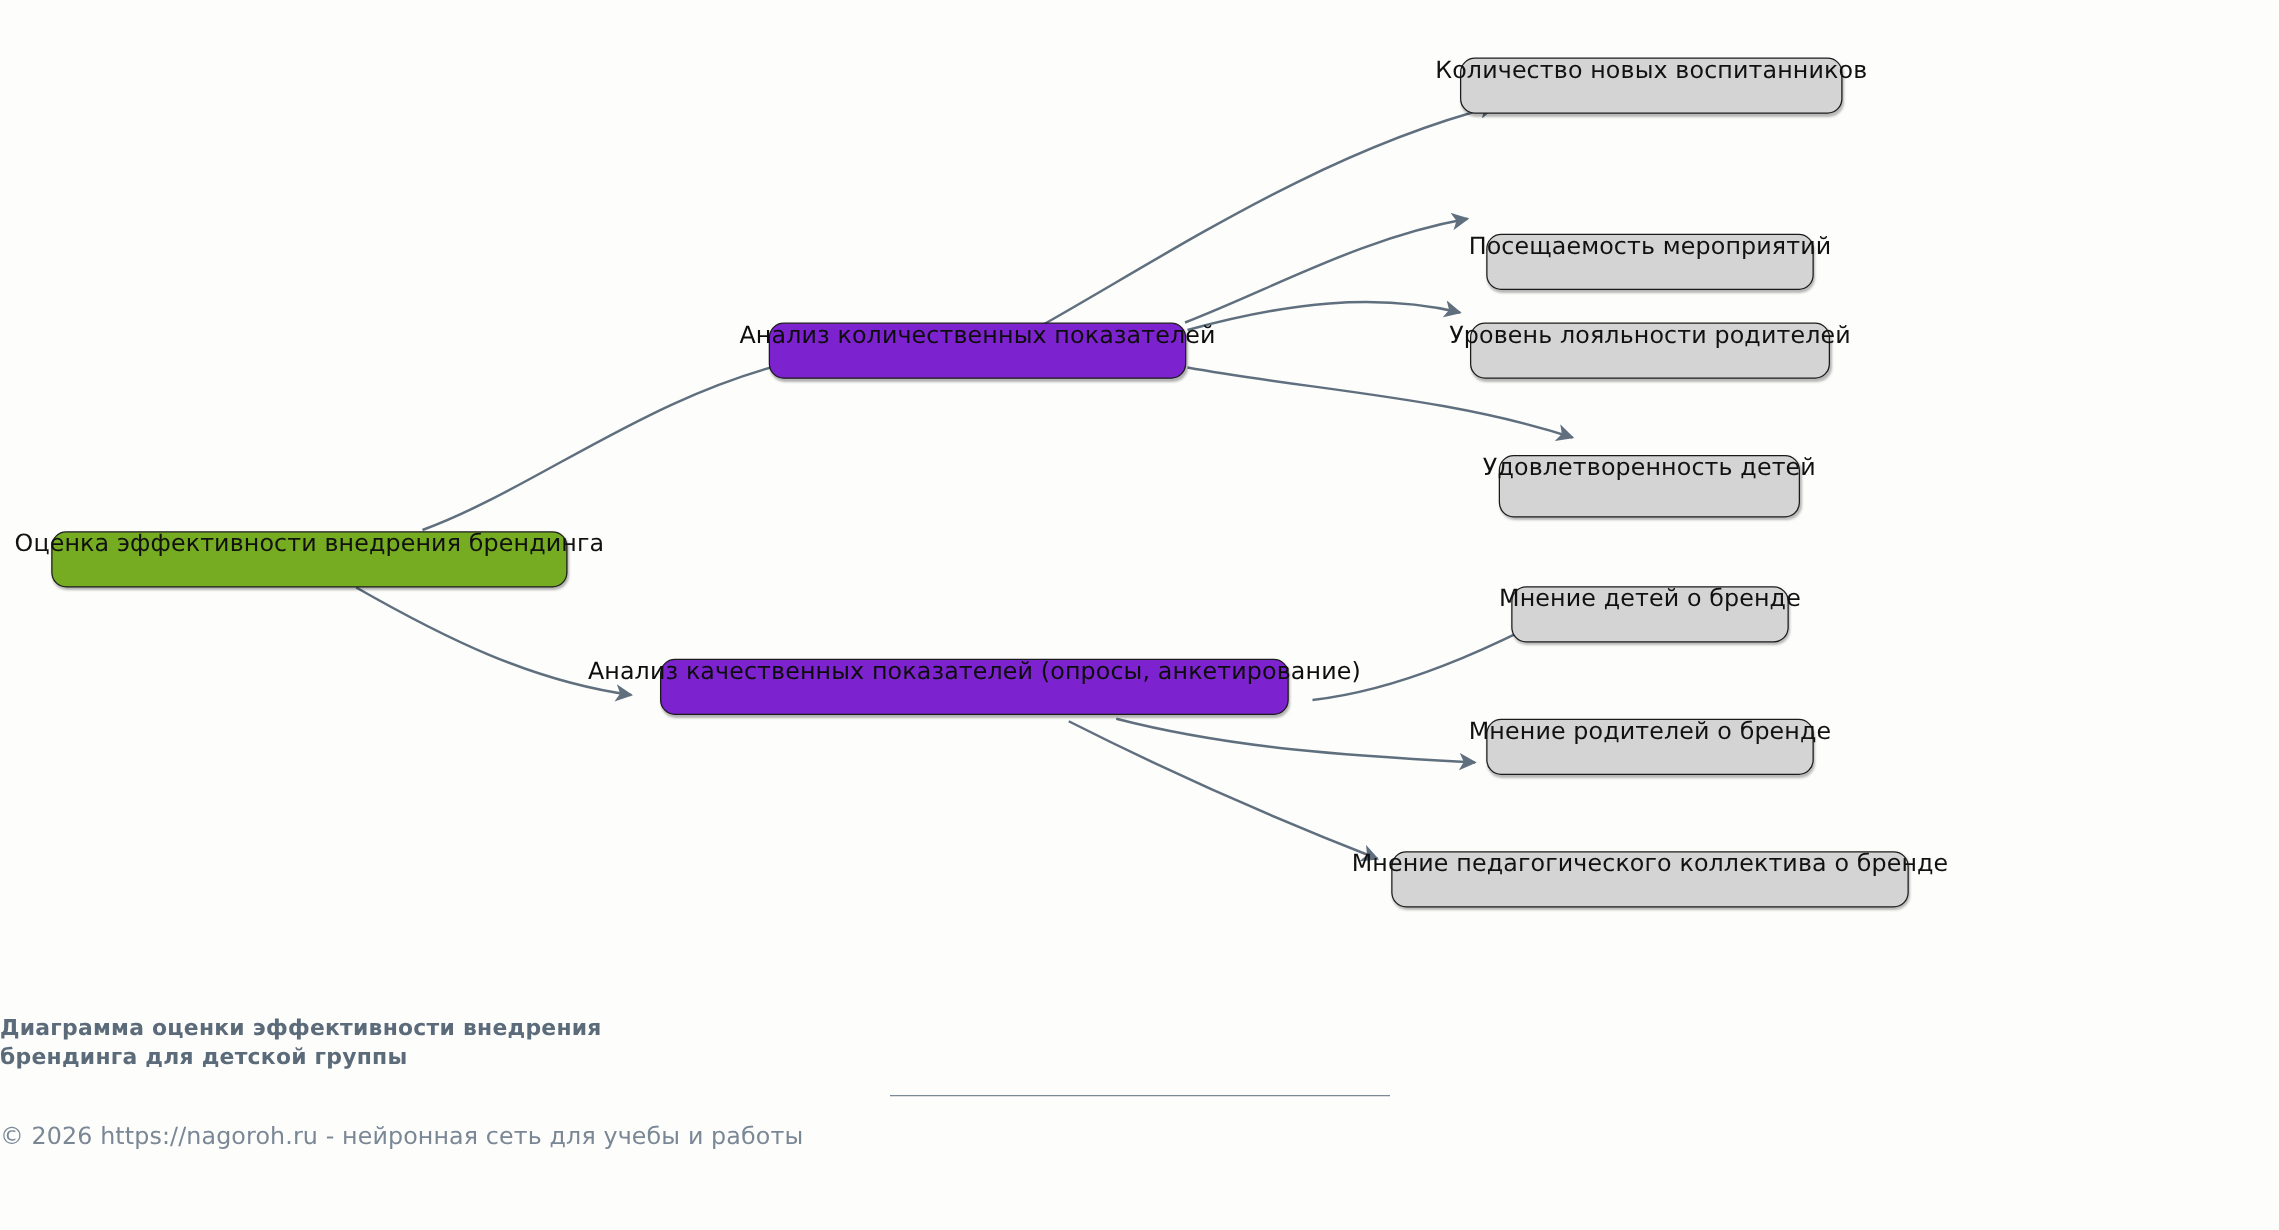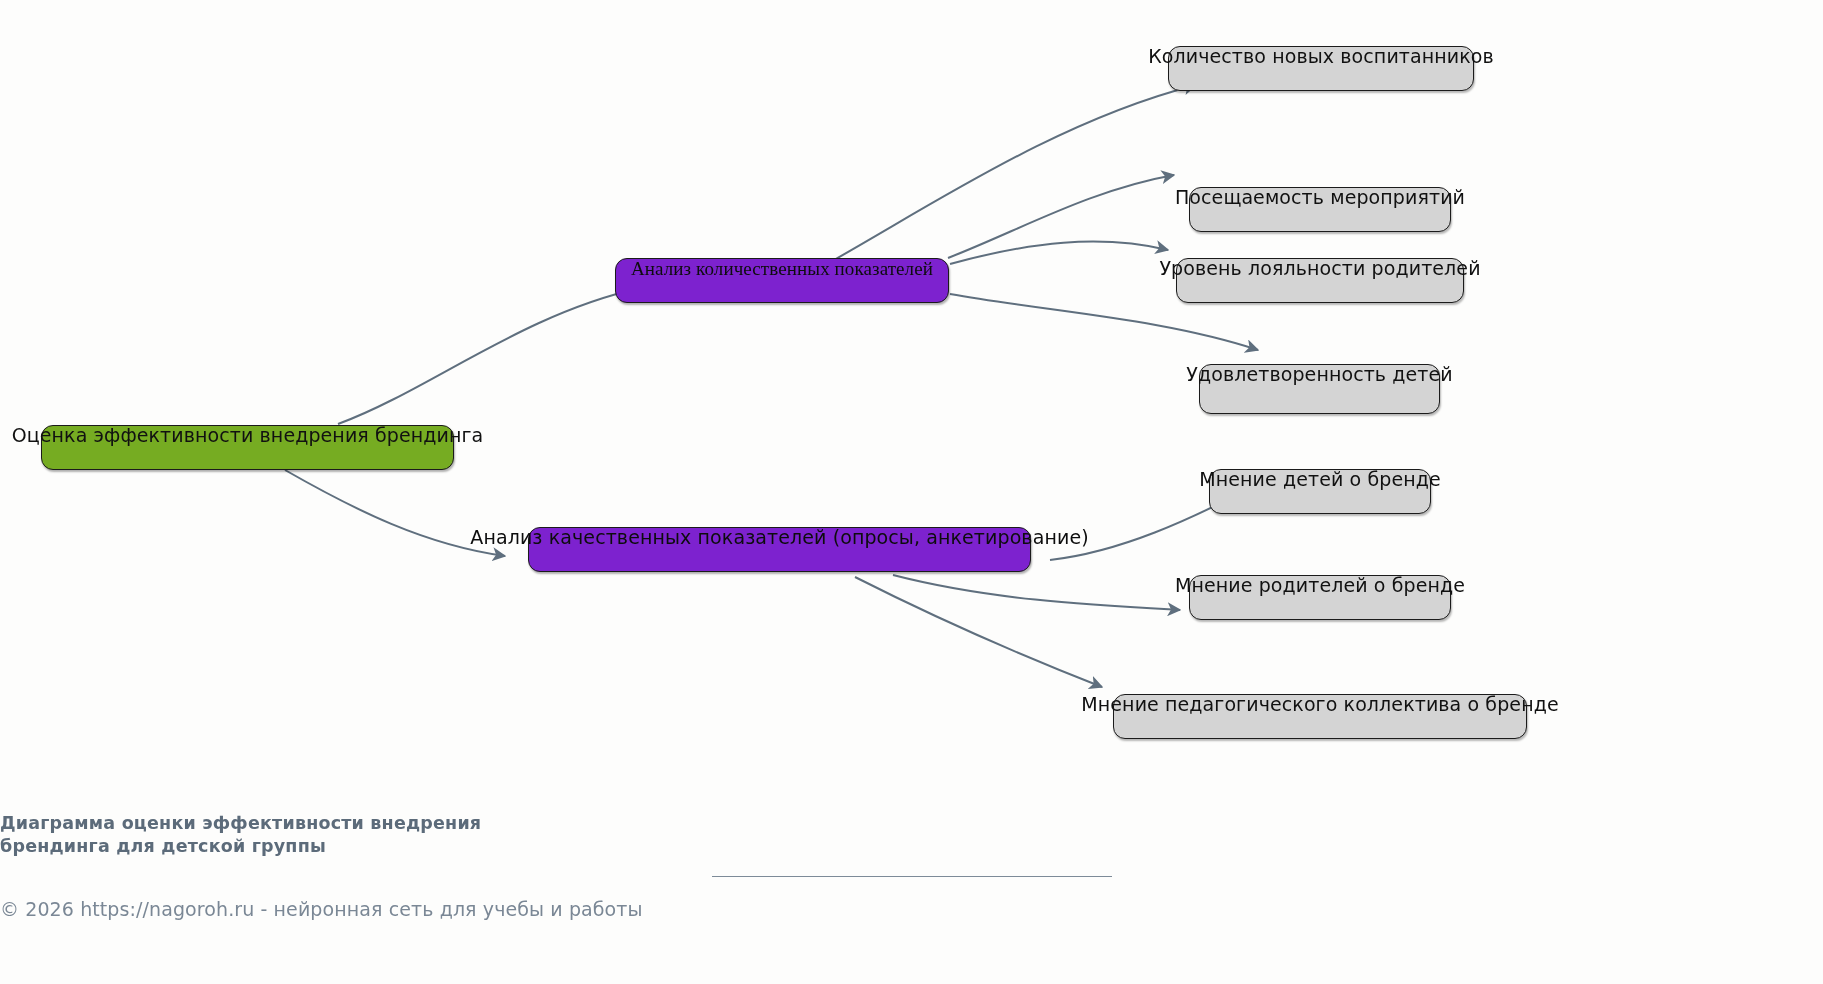--- a/index.html
+++ b/index.html
@@ -126,7 +126,7 @@
     <span class="node-label">Оценка эффективности внедрения брендинга</span>
   </div>
 
-  <div class="node node-branch" style="left:615px; top:258px; width:334px; height:45px;font-family:Liberation Serif, serif;">
+  <div class="node node-branch" style="left:615px; top:258px; width:334px; height:45px;">
     <span class="node-label">Анализ количественных показателей</span>
   </div>
 

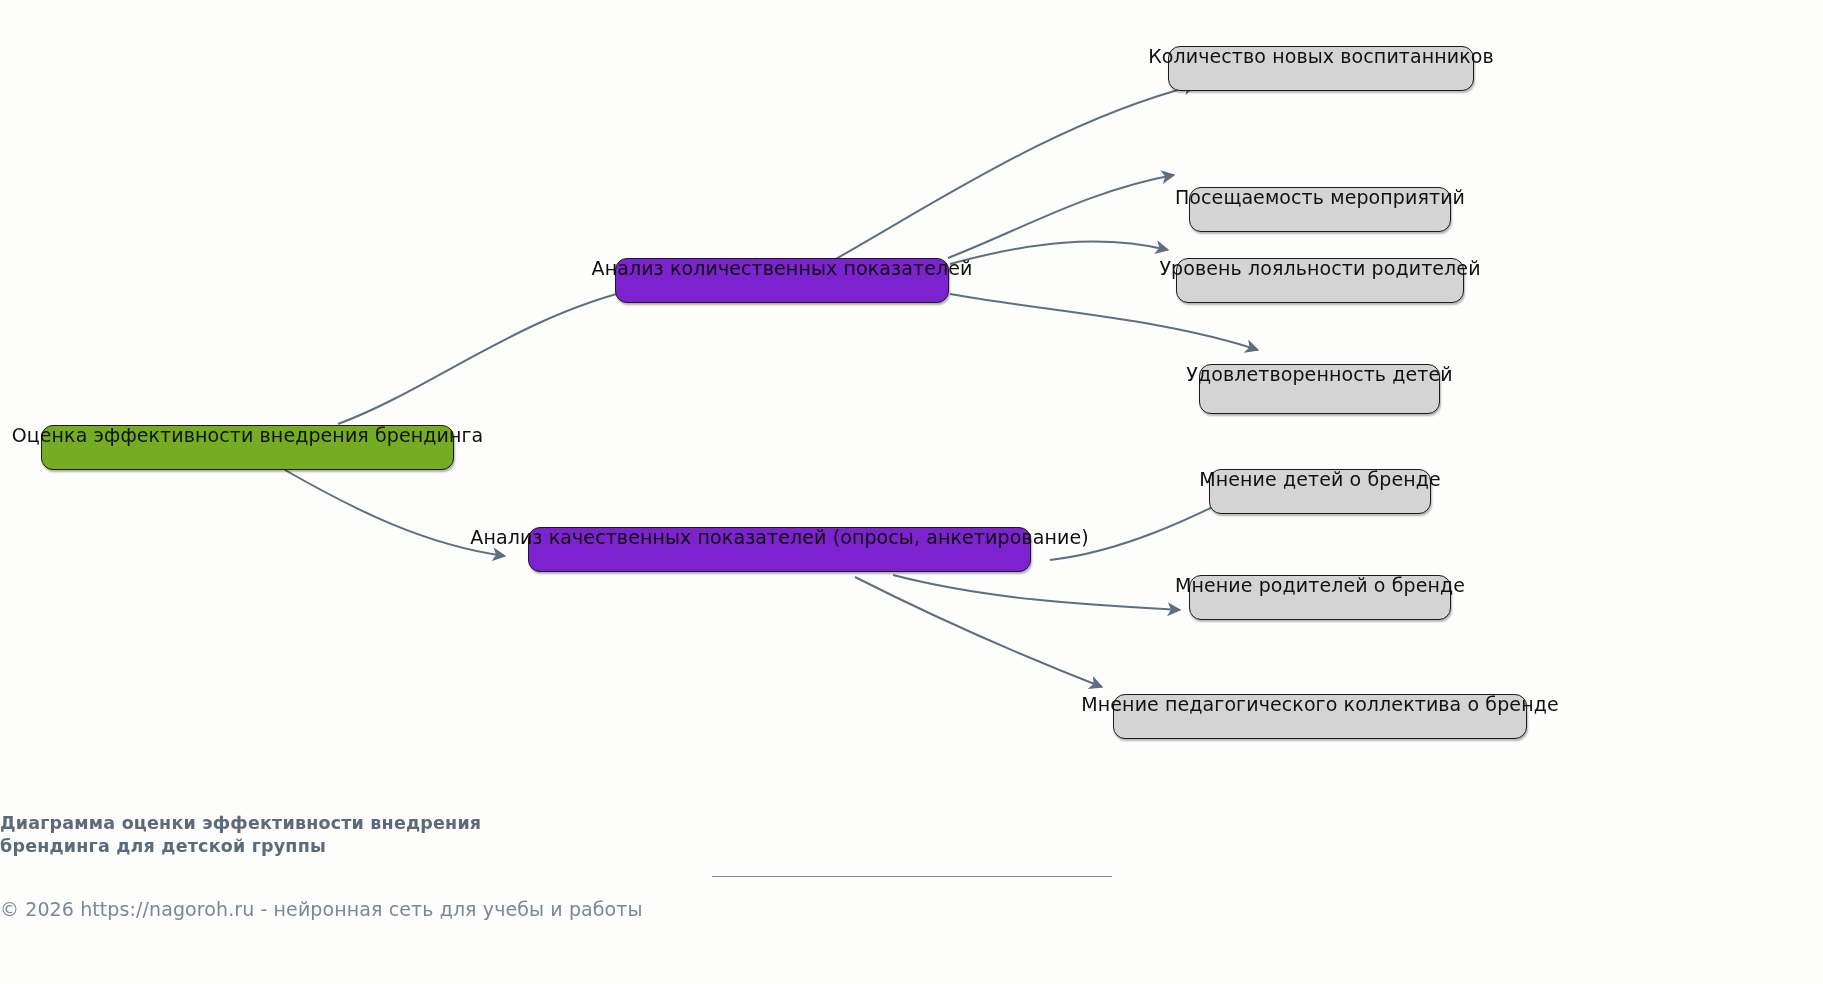--- a/index.html
+++ b/index.html
@@ -158,7 +158,7 @@
     <span class="node-label">Мнение родителей о бренде</span>
   </div>
 
-  <div class="node node-leaf" style="left:1113px; top:681px; width:414px; height:45px;margin-top:13px;">
+  <div class="node node-leaf" style="left:1113px; top:681px; width:414px; height:45px;">
     <span class="node-label">Мнение педагогического коллектива о бренде</span>
   </div>
 

